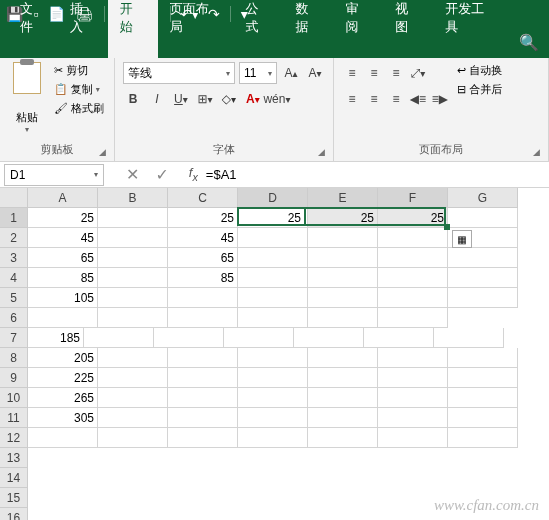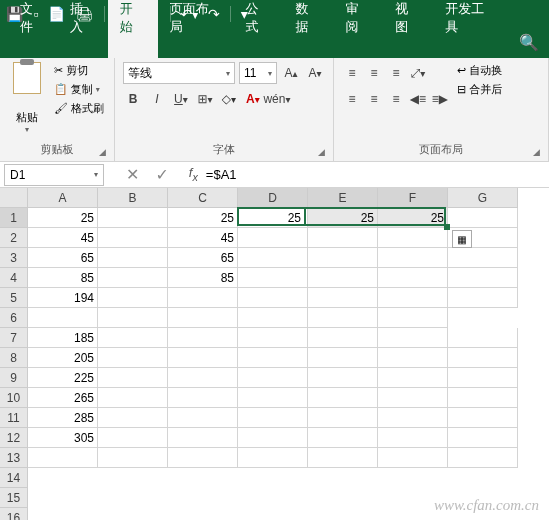--- a/index.html
+++ b/index.html
@@ -284,7 +284,7 @@
           <div class="cell" style="width: 70px;"></div>
         </div>
         <div class="cellrow">
-          <div class="cell" style="width: 70px;">194</div>
+          <div class="cell" style="width: 70px;">105</div>
           <div class="cell" style="width: 70px;"></div>
           <div class="cell" style="width: 70px;"></div>
           <div class="cell" style="width: 70px;"></div>

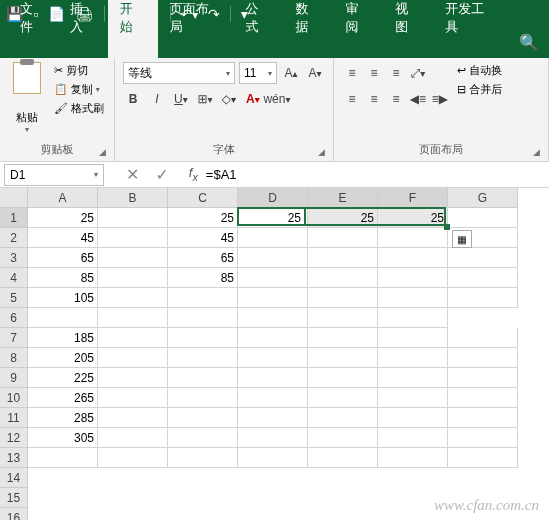--- a/index.html
+++ b/index.html
@@ -301,7 +301,7 @@
           <div class="cell" style="width: 70px;"></div>
         </div>
         <div class="cellrow">
-          <div class="cell" style="width: 70px;">185</div>
+          <div class="cell" style="width: 56px;">185</div>
           <div class="cell" style="width: 70px;"></div>
           <div class="cell" style="width: 70px;"></div>
           <div class="cell" style="width: 70px;"></div>

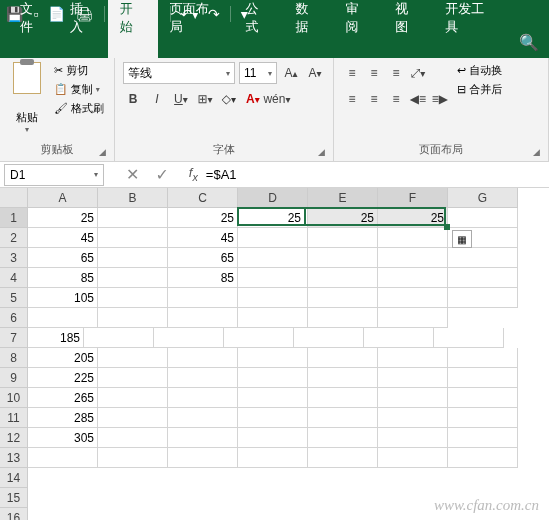--- a/index.html
+++ b/index.html
@@ -337,15 +337,6 @@
           <div class="cell" style="width: 70px;"></div>
         </div>
         <div class="cellrow">
-          <div class="cell" style="width: 70px;">285</div>
-          <div class="cell" style="width: 70px;"></div>
-          <div class="cell" style="width: 70px;"></div>
-          <div class="cell" style="width: 70px;"></div>
-          <div class="cell" style="width: 70px;"></div>
-          <div class="cell" style="width: 70px;"></div>
-          <div class="cell" style="width: 70px;"></div>
-        </div>
-        <div class="cellrow">
           <div class="cell" style="width: 70px;">305</div>
           <div class="cell" style="width: 70px;"></div>
           <div class="cell" style="width: 70px;"></div>

